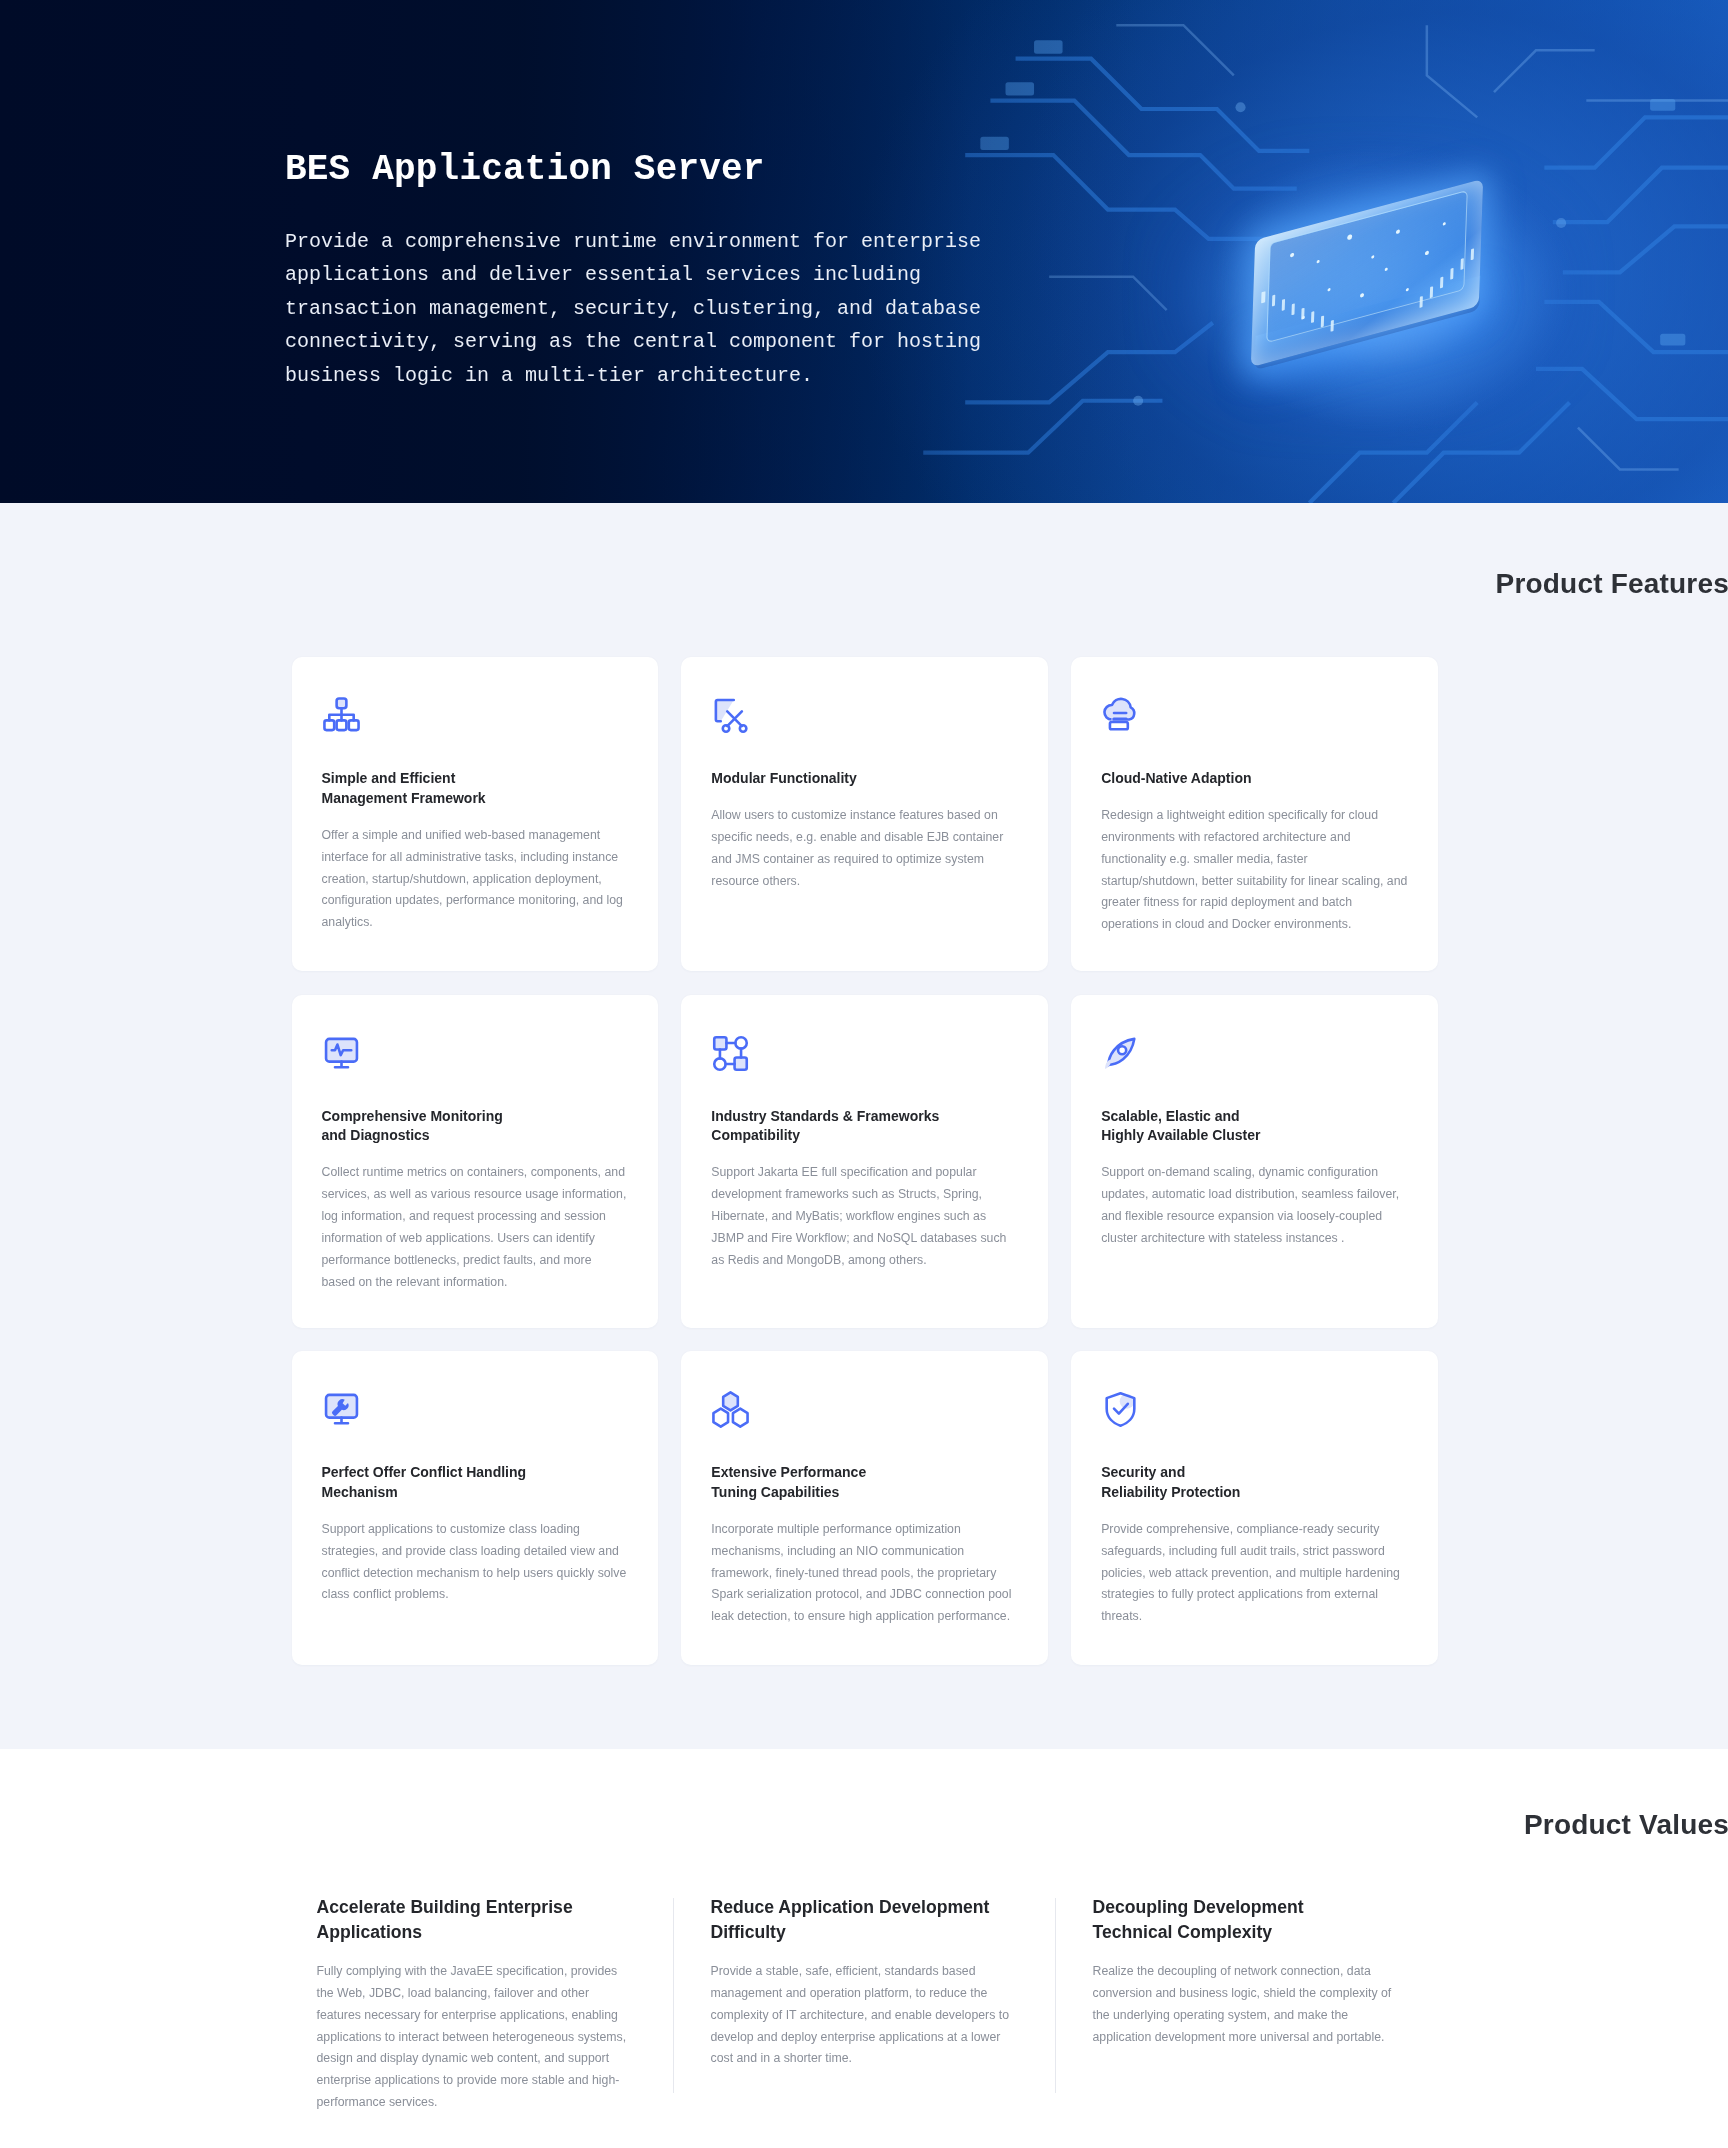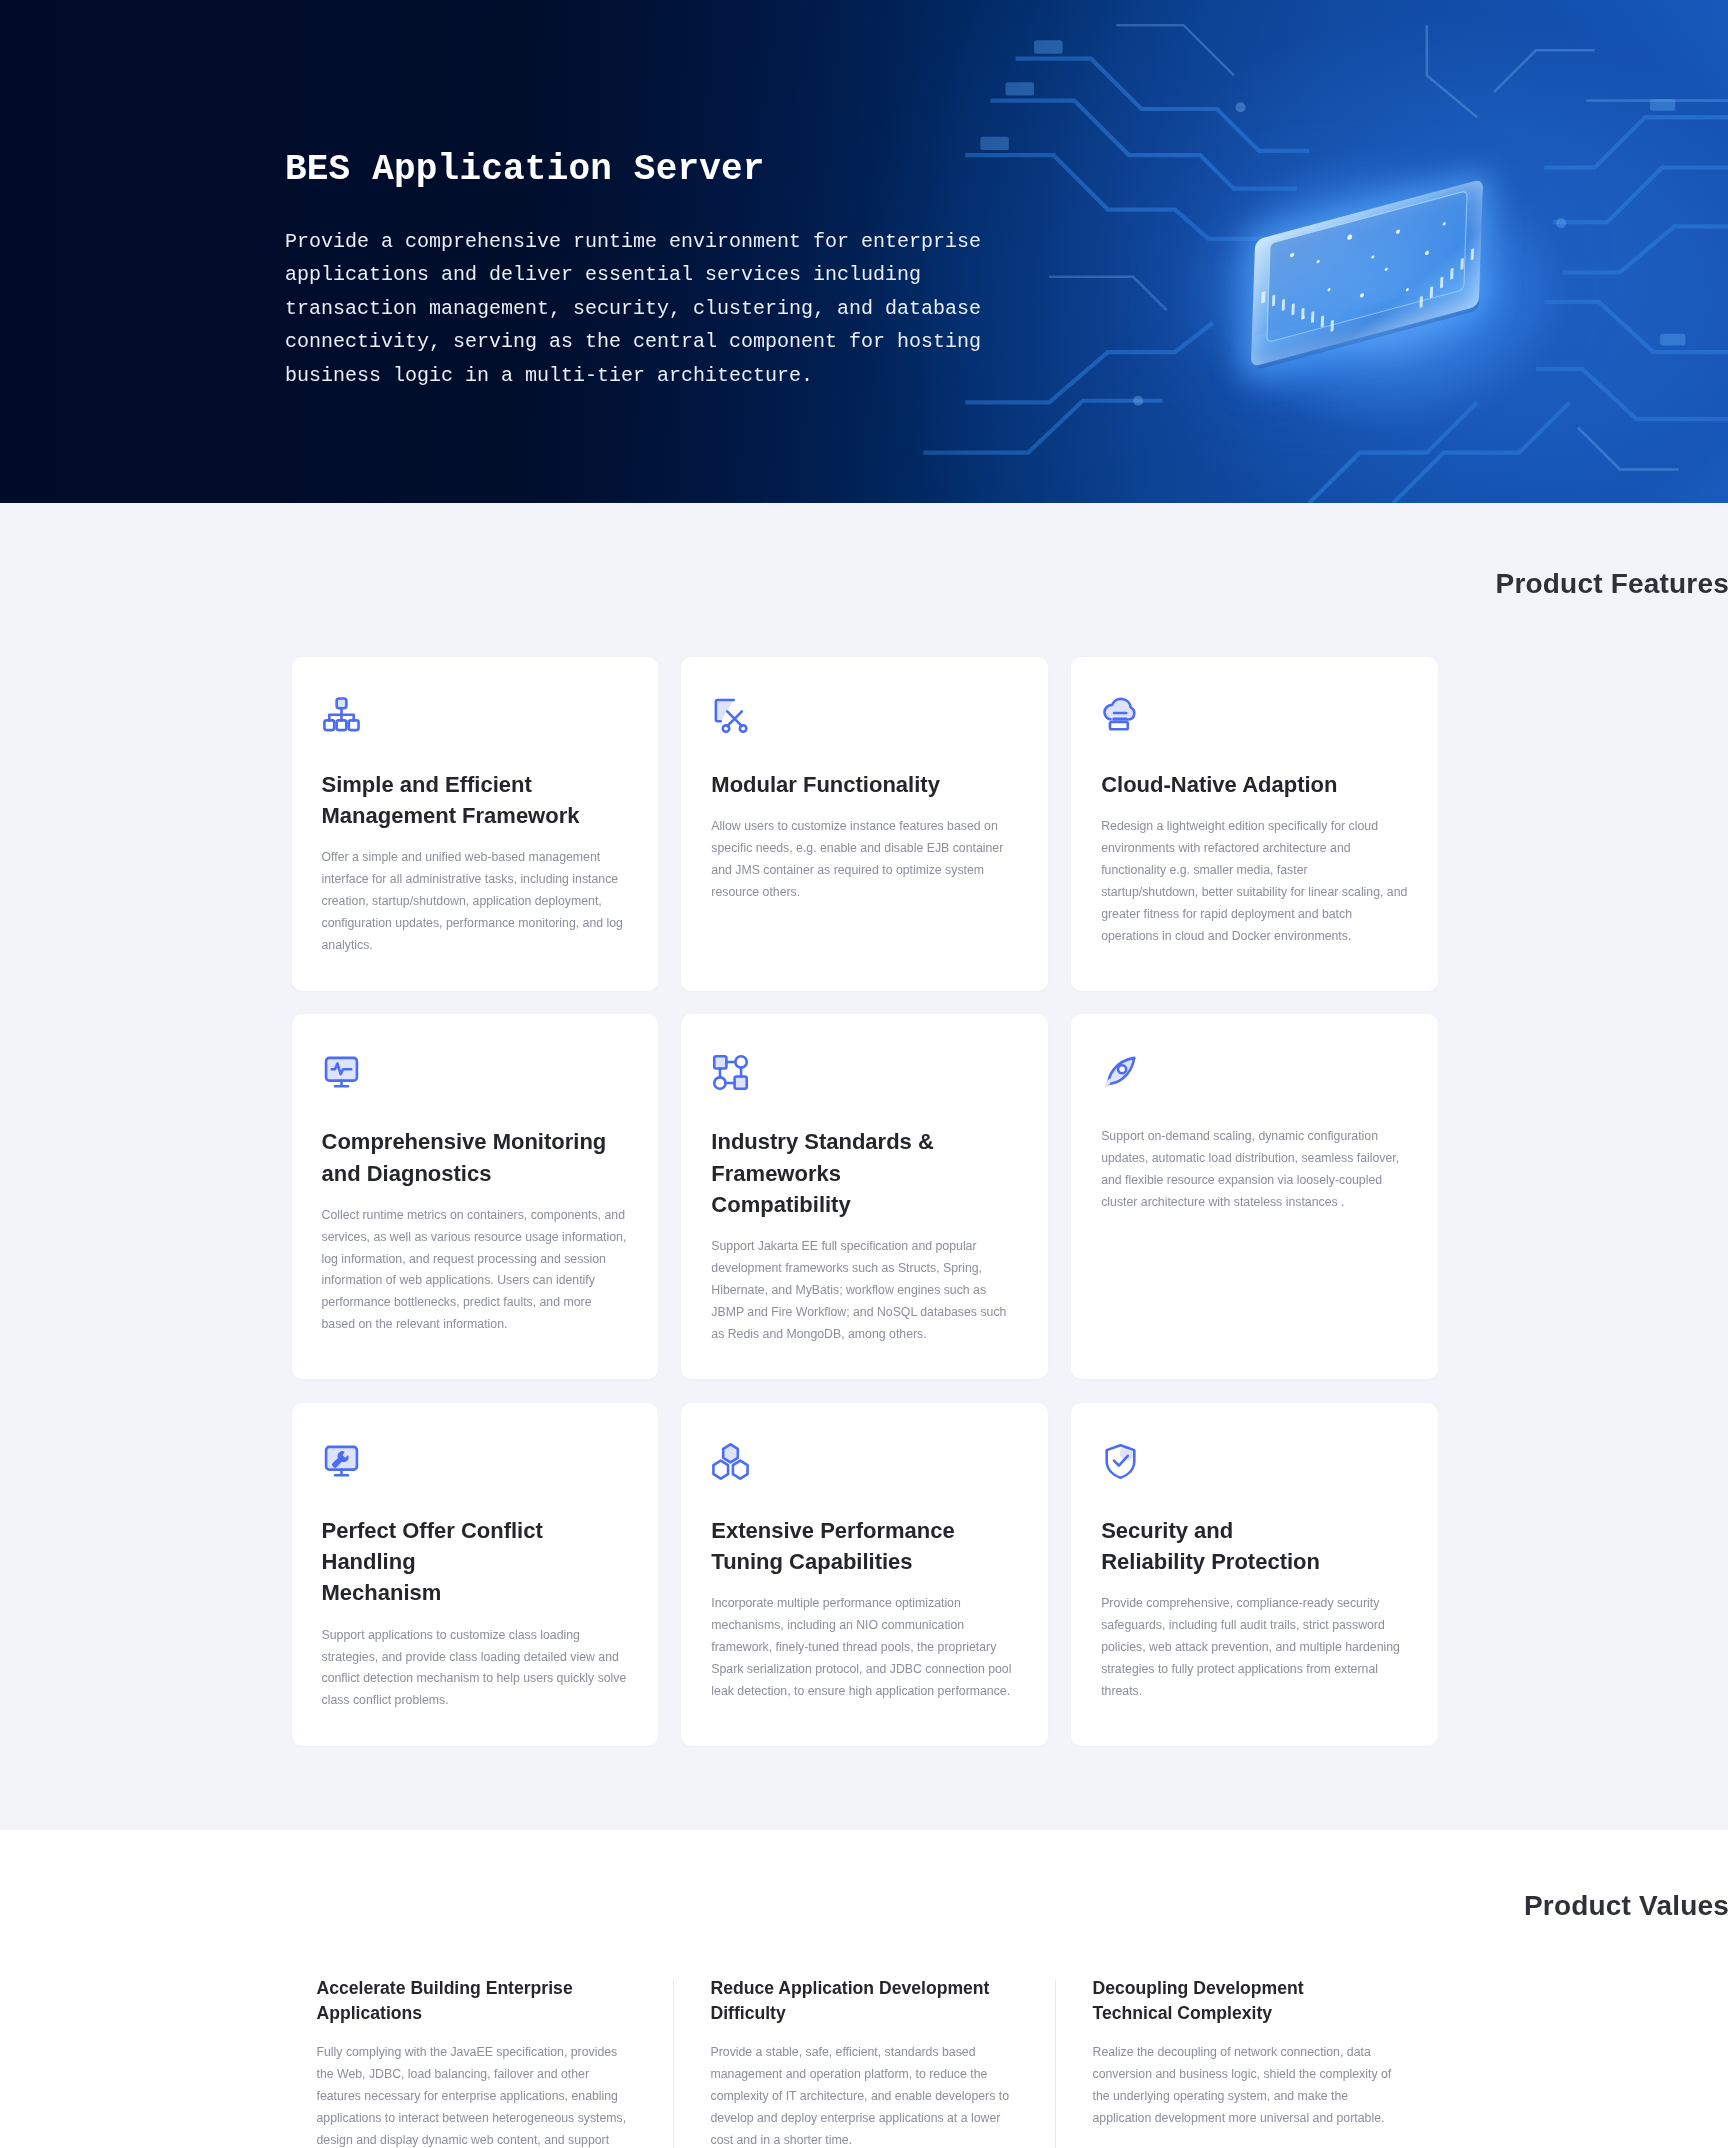--- a/index.html
+++ b/index.html
@@ -126,7 +126,7 @@
   .card-icon { width:39px; height:39px; margin-bottom:34px; }
   .card-icon svg { display:block; width:39px; height:39px; }
   .card-title {
-    font-size:22px;
+    font-size:14px;
     font-weight:600;
     color:#24262b;
     line-height:1.42;

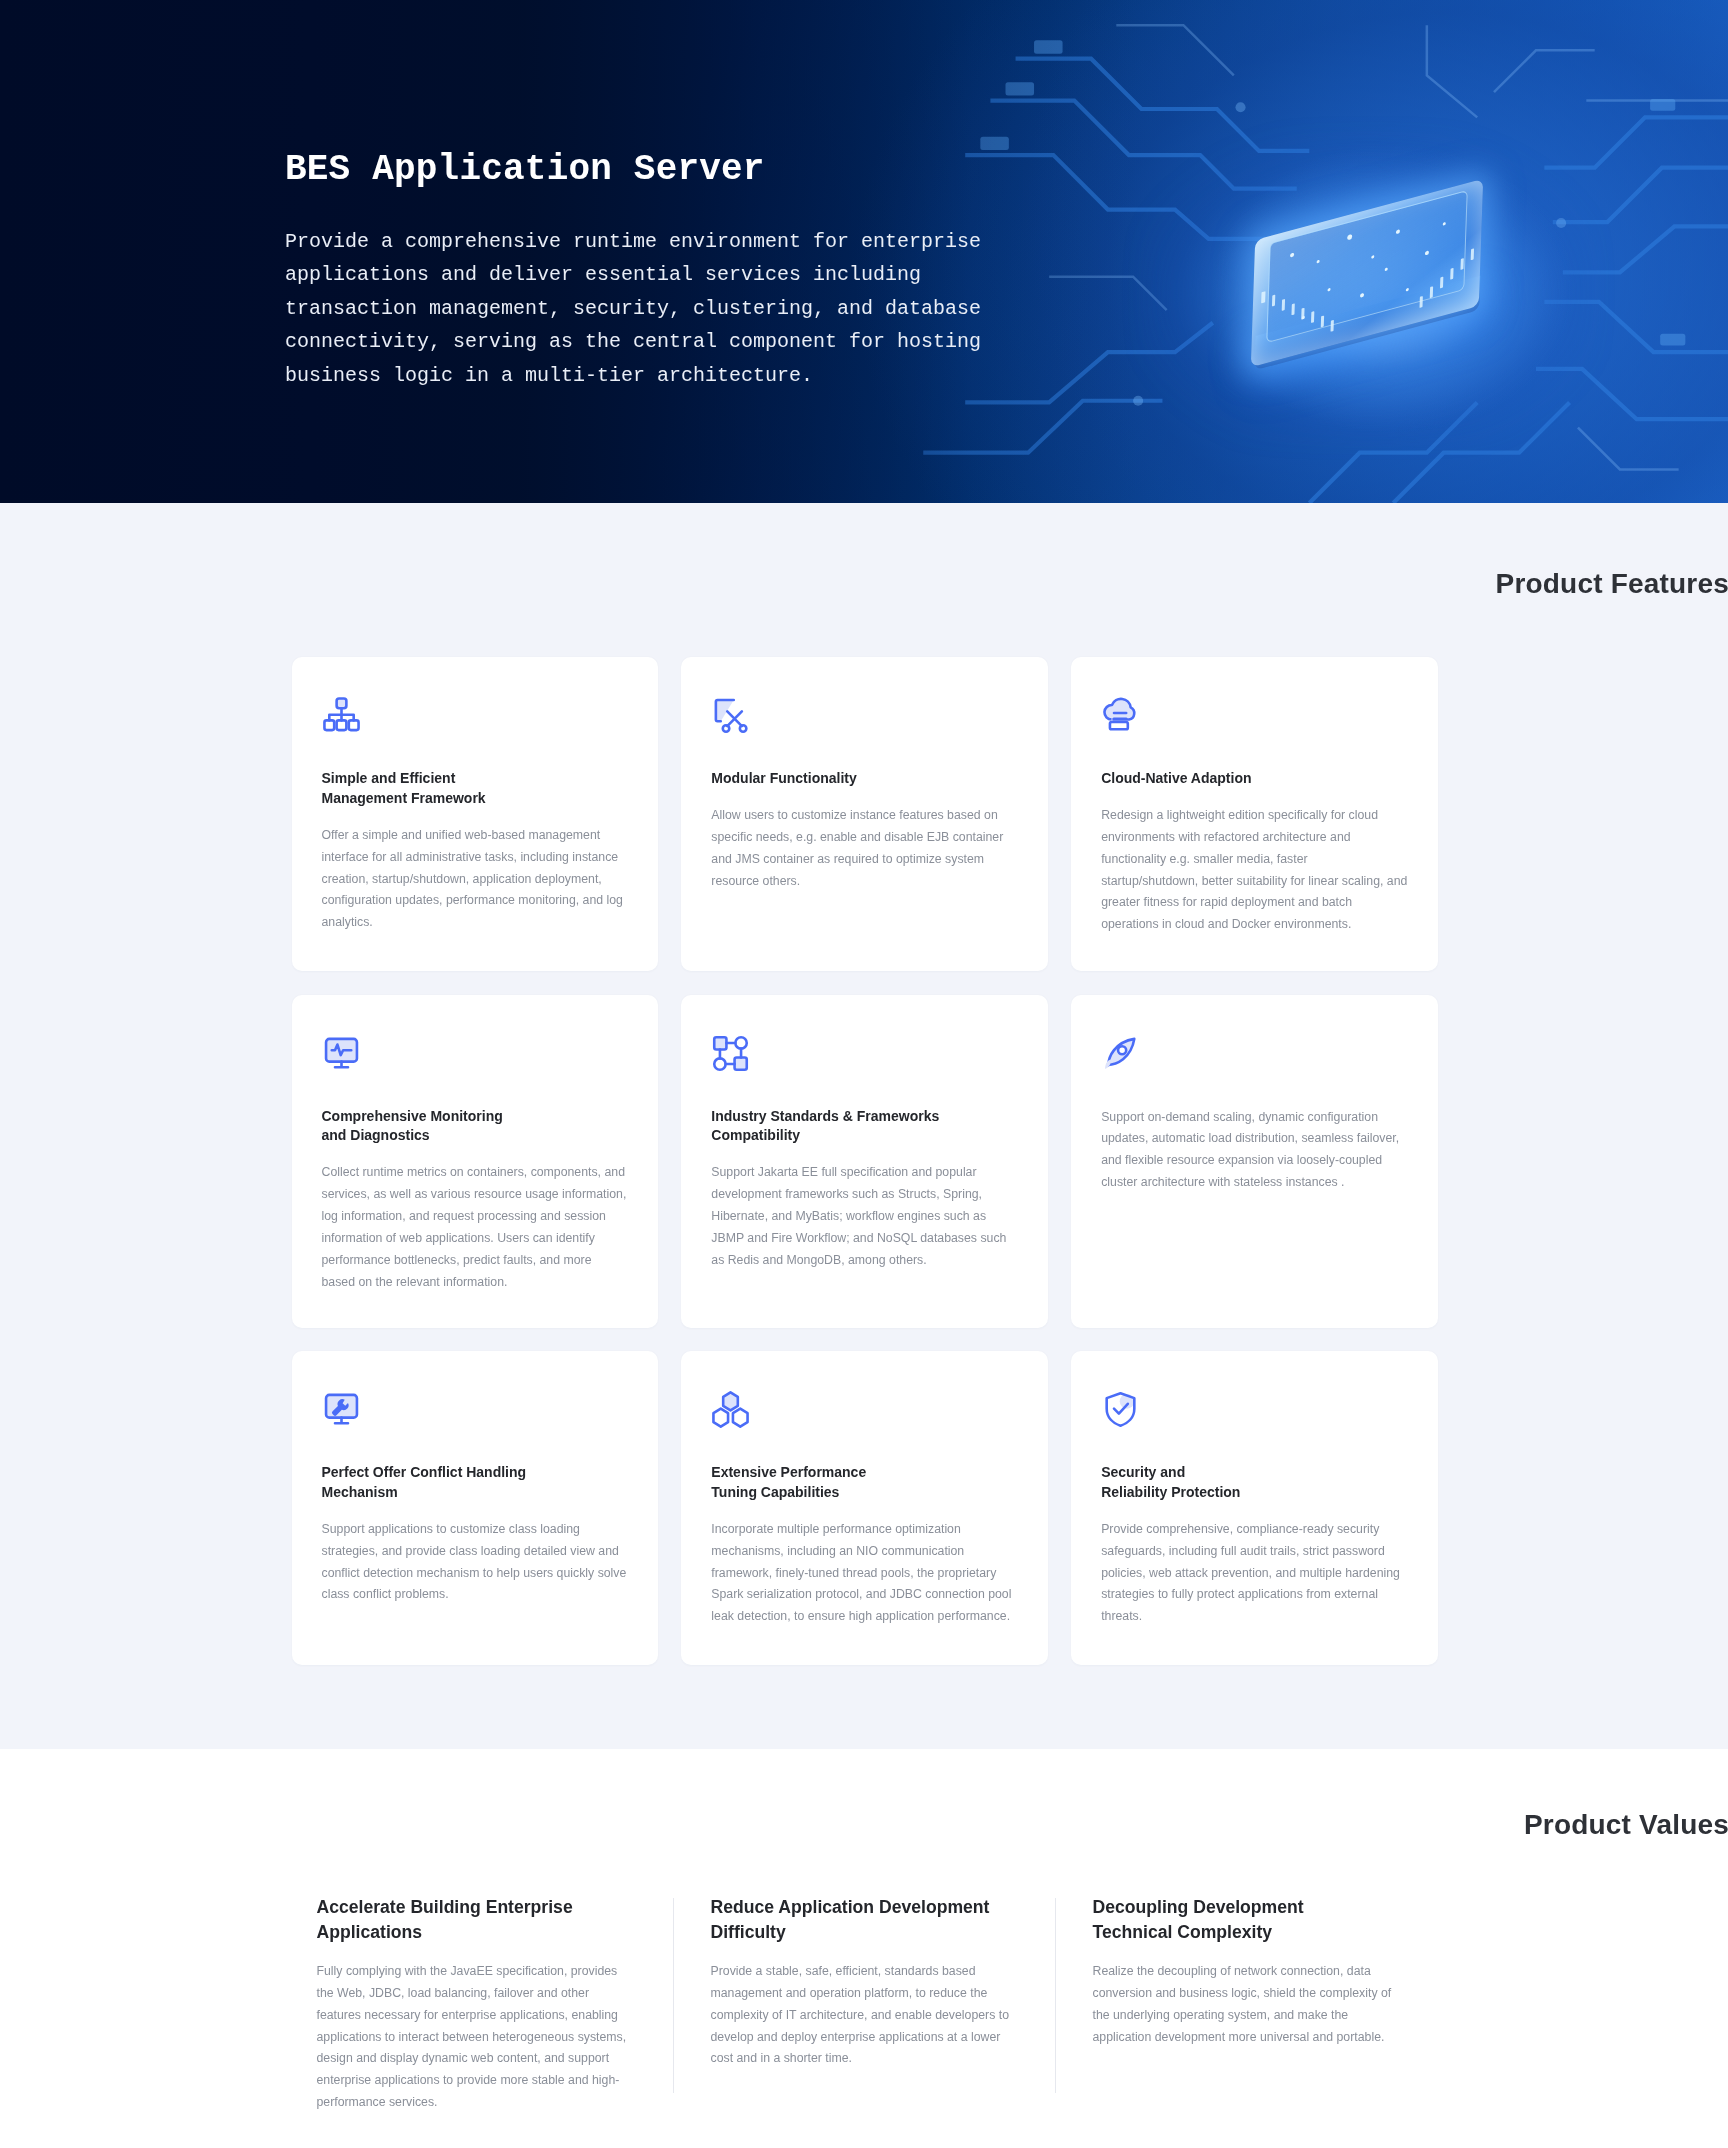--- a/index.html
+++ b/index.html
@@ -347,6 +347,8 @@
           <path d="M5 43 C5 36 8 32 13 31 C12 37 10 41 5 43 Z" fill="#dde3fb" stroke="none"></path>
         </svg>
       </div>
+      <h3 class="card-title">Scalable, Elastic and
+Highly Available Cluster</h3>
       <p class="card-desc">Support on-demand scaling, dynamic configuration updates, automatic load distribution, seamless failover, and flexible resource expansion via loosely-coupled cluster architecture with stateless instances .</p>
     </div>
 

